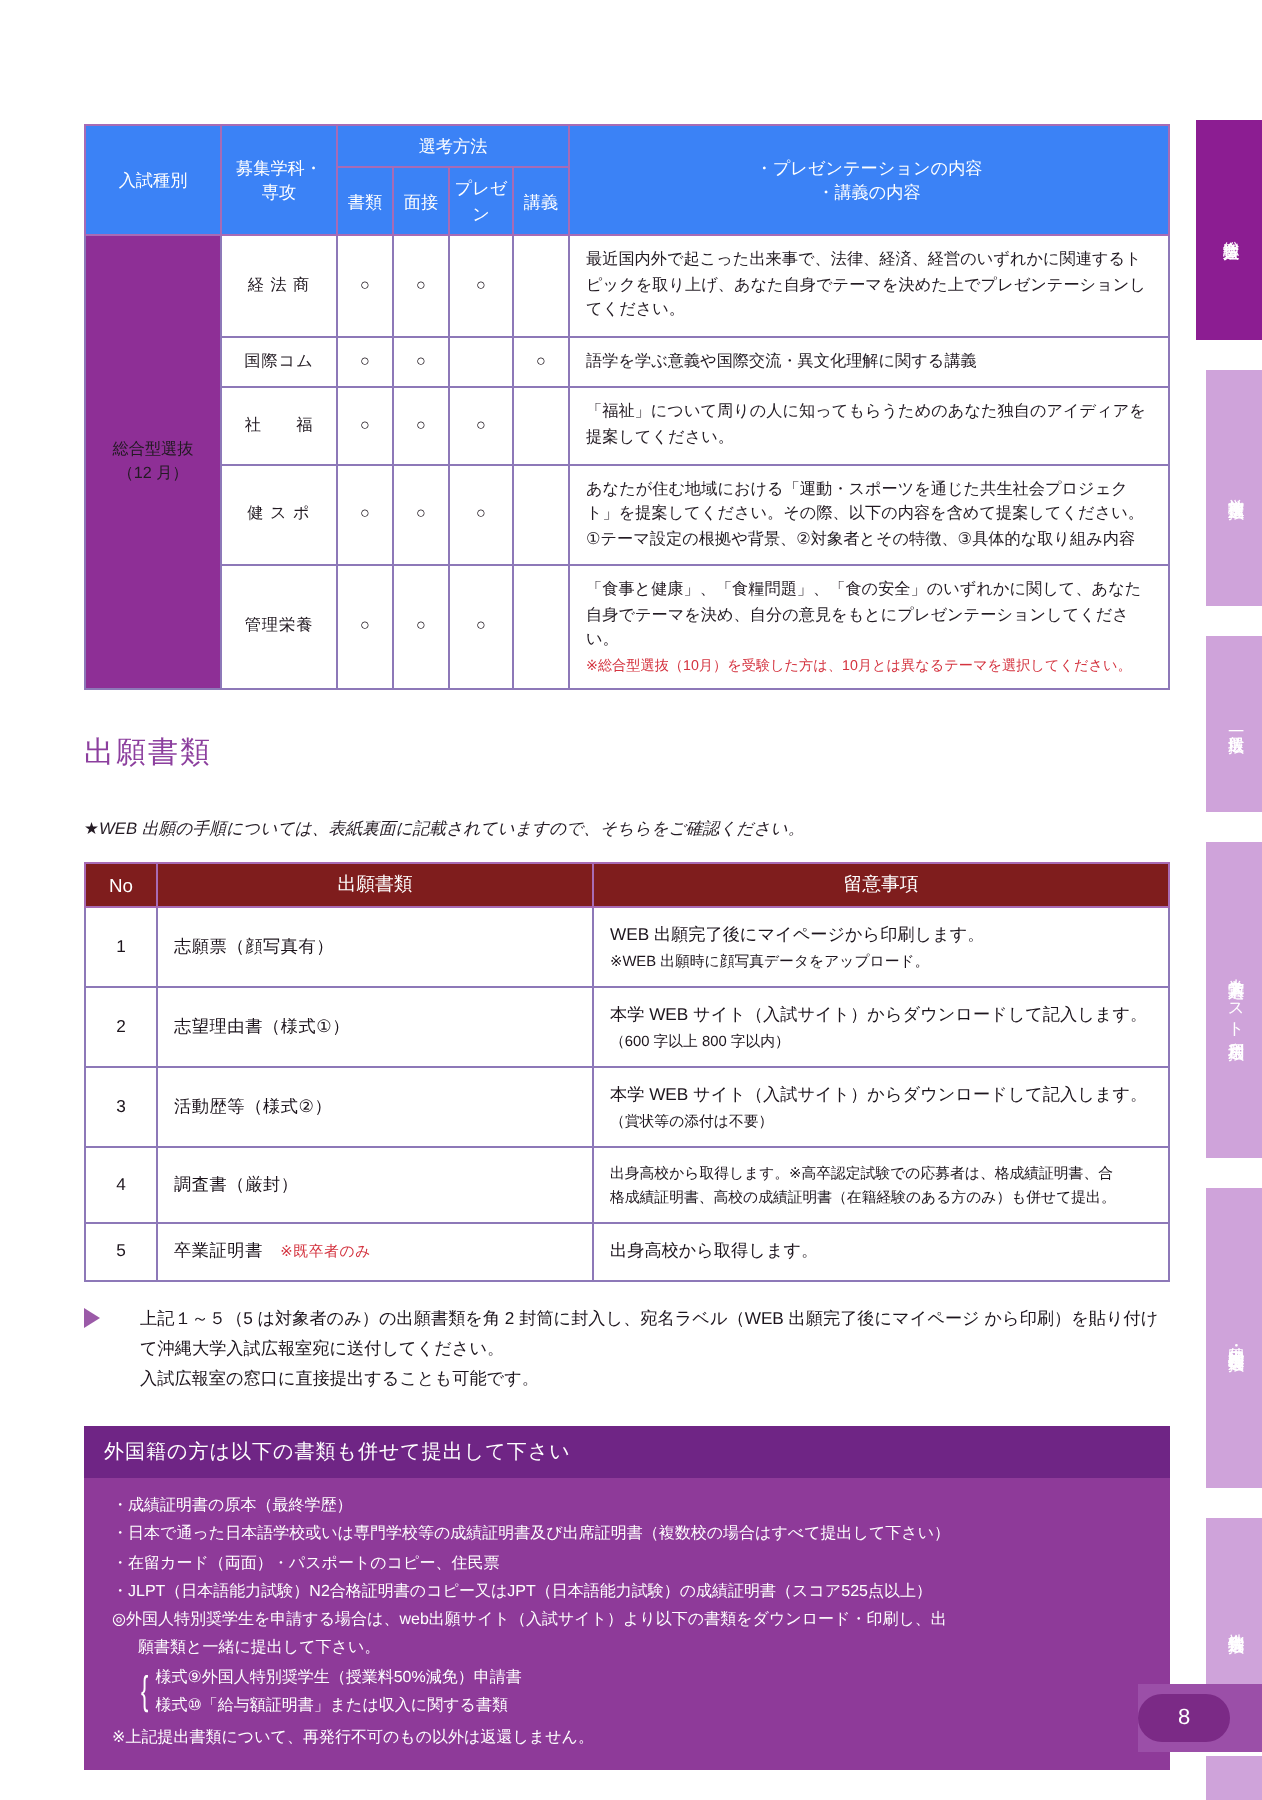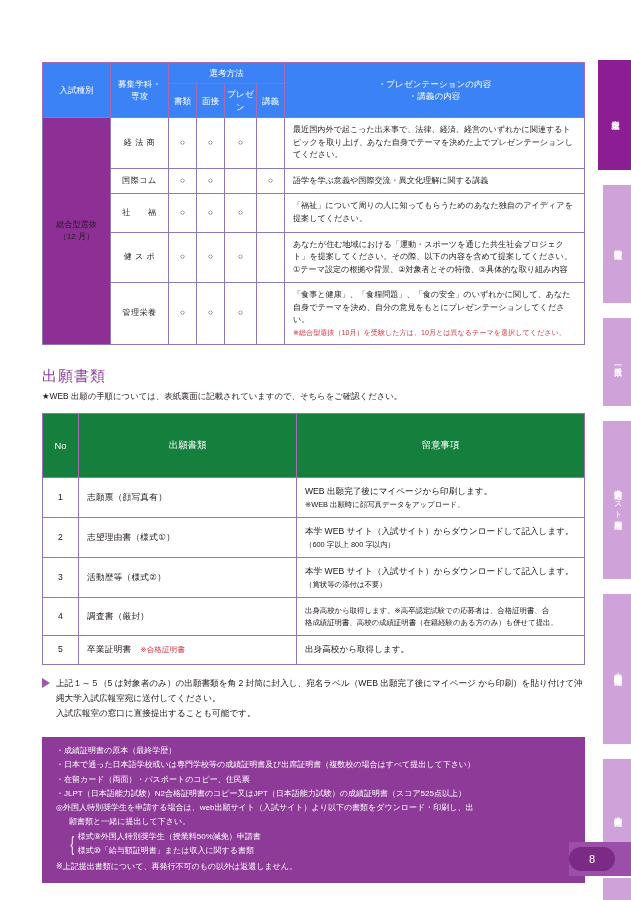--- a/index.html
+++ b/index.html
@@ -149,10 +149,11 @@
     font-family: "Liberation Serif", "DejaVu Serif", serif;
   }
   .sec-note {
-    margin-top: 4px;
+    margin-top: 22px;
     font-size: 8.4px;
     color: #231a23;
     line-height: 1.6;
+    font-style: italic;
   }
 
   

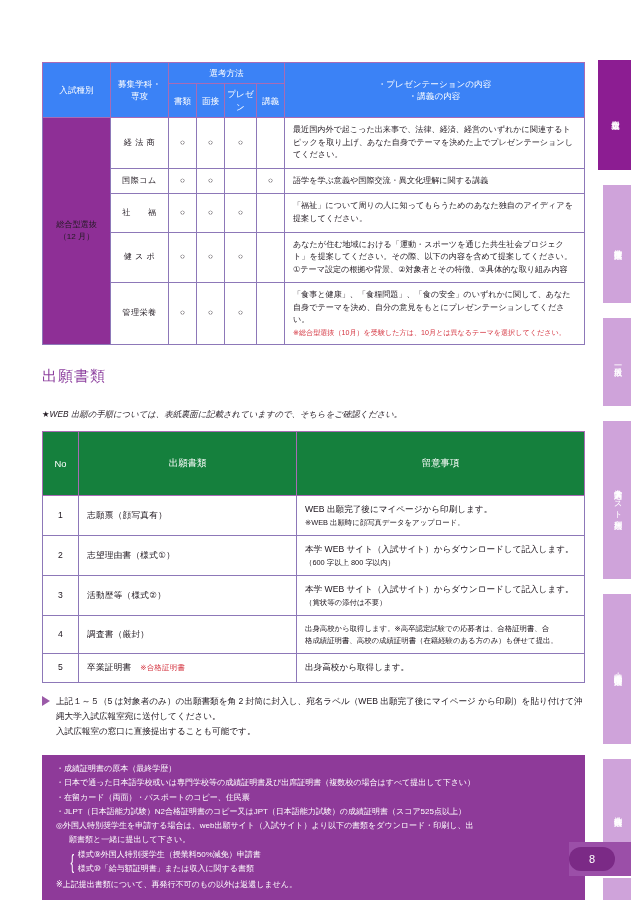--- a/index.html
+++ b/index.html
@@ -165,12 +165,12 @@
     border: 1px solid #7b4fa0;
   }
   table.docs th {
-    background: #15803d;
+    background: #7f1d1d;
     color: #ffffff;
     font-weight: normal;
     font-size: 9.4px;
     border: 1px solid #a86bb5;
-    padding: 25px 3px;
+    padding: 4px 3px;
     text-align: center;
   }
   table.docs td {

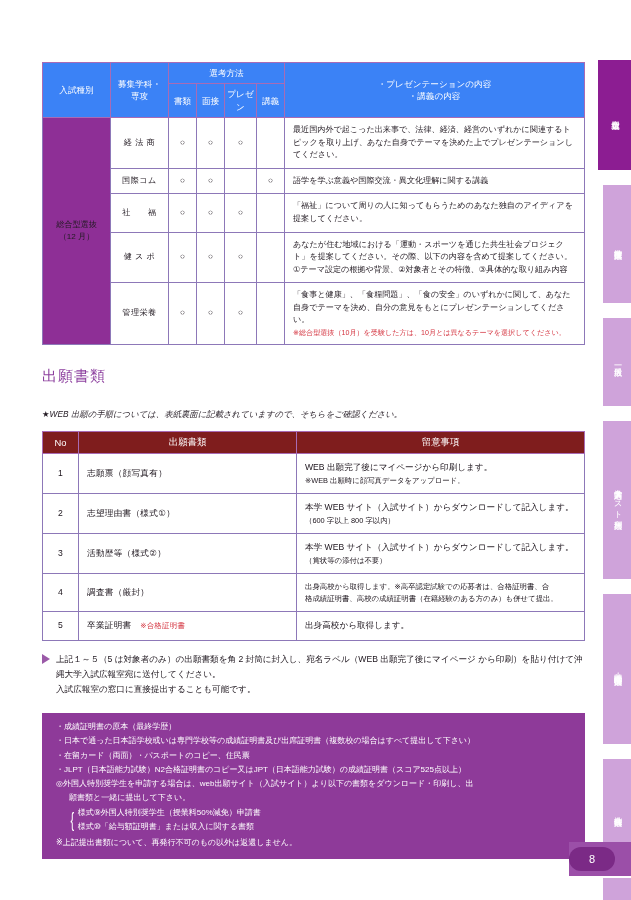--- a/index.html
+++ b/index.html
@@ -389,7 +389,7 @@
             <span>調査書（厳封）</span>
           </td>
           <td>
-            <span class="sub-note">出身高校から取得します。※高卒認定試験での応募者は、合格証明書、合</span>
+            <span class="sub-note">出身高校から取得します。※高卒認定試験での応募者は、格成績証明書、合</span>
             <span class="sub-note">格成績証明書、高校の成績証明書（在籍経験のある方のみ）も併せて提出。</span>
           </td>
         </tr>

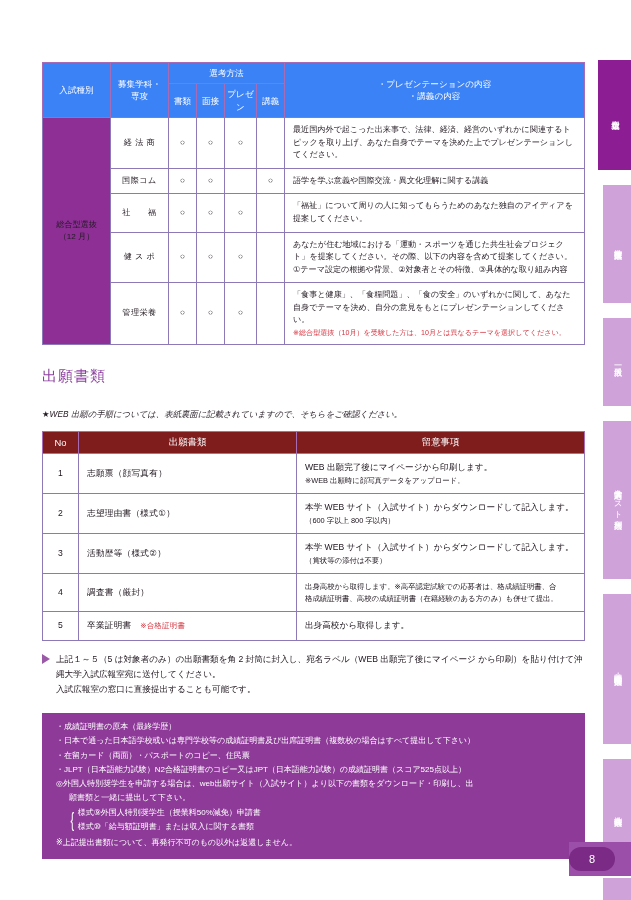--- a/index.html
+++ b/index.html
@@ -397,7 +397,7 @@
           <td class="no">5</td>
           <td class="docname">
             <span>卒業証明書</span>
-            <span class="inline-red">※合格証明書</span>
+            <span class="inline-red">※既卒者のみ</span>
           </td>
           <td>
             <span>出身高校から取得します。</span>

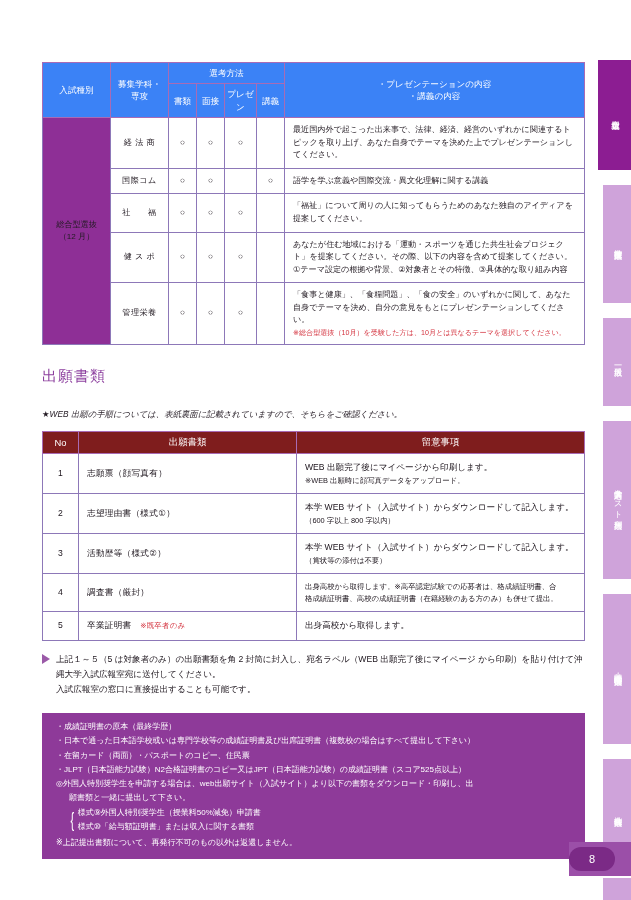--- a/index.html
+++ b/index.html
@@ -198,7 +198,7 @@
   .tri-para {
     margin-top: 11px;
     display: flex;
-    gap: 6px;
+    gap: 20px;
     align-items: flex-start;
   }
   .tri {

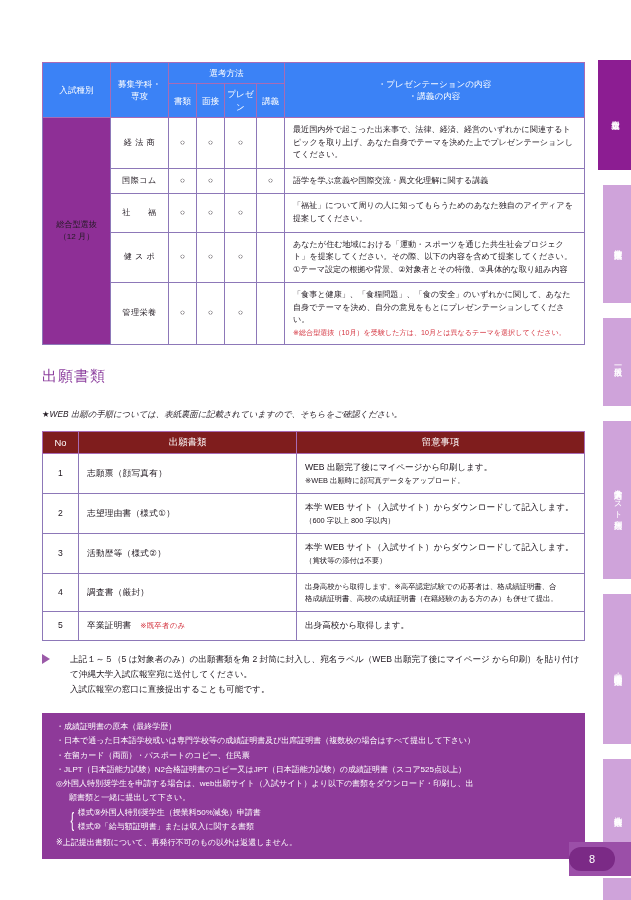--- a/index.html
+++ b/index.html
@@ -416,6 +416,7 @@
     </div>
 
     <div class="pbox">
+      <div class="pbox-head">外国籍の方は以下の書類も併せて提出して下さい</div>
       <div class="pbox-body">
         <span class="li">・成績証明書の原本（最終学歴）</span>
         <span class="li">・日本で通った日本語学校或いは専門学校等の成績証明書及び出席証明書（複数校の場合はすべて提出して下さい）</span>

